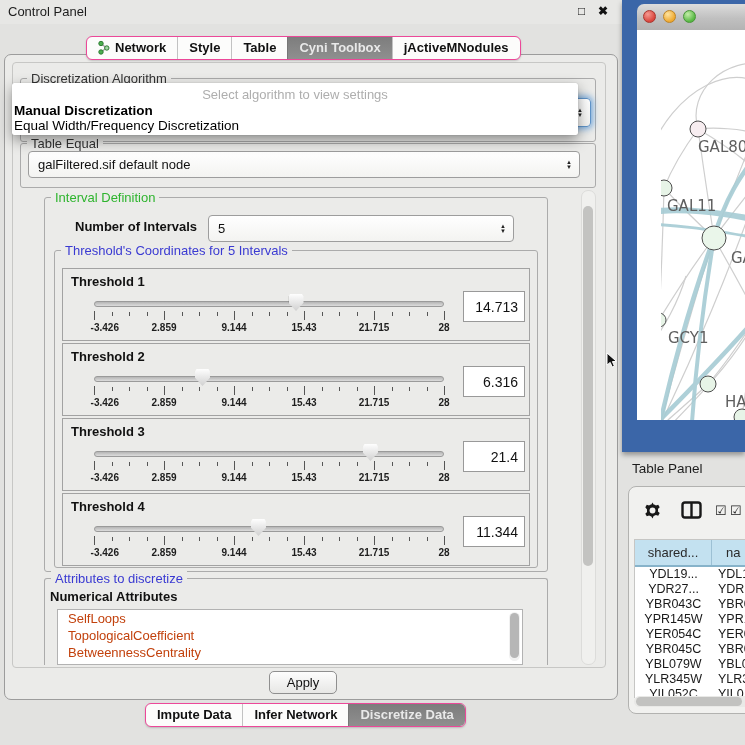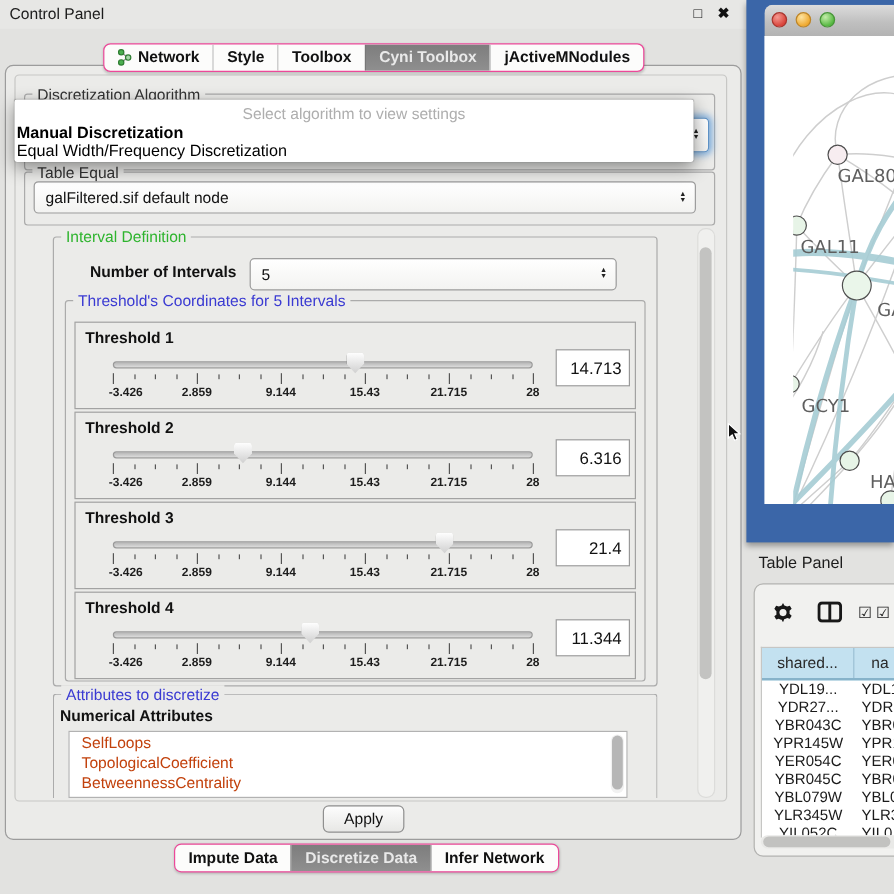--- a/index.html
+++ b/index.html
@@ -134,7 +134,7 @@
         <span>Style</span>
       </div>
       <div class="tab">
-        <span>Toolbox</span>
+        <span>Table</span>
       </div>
       <div class="tab selected">
         <span>Cyni Toolbox</span>

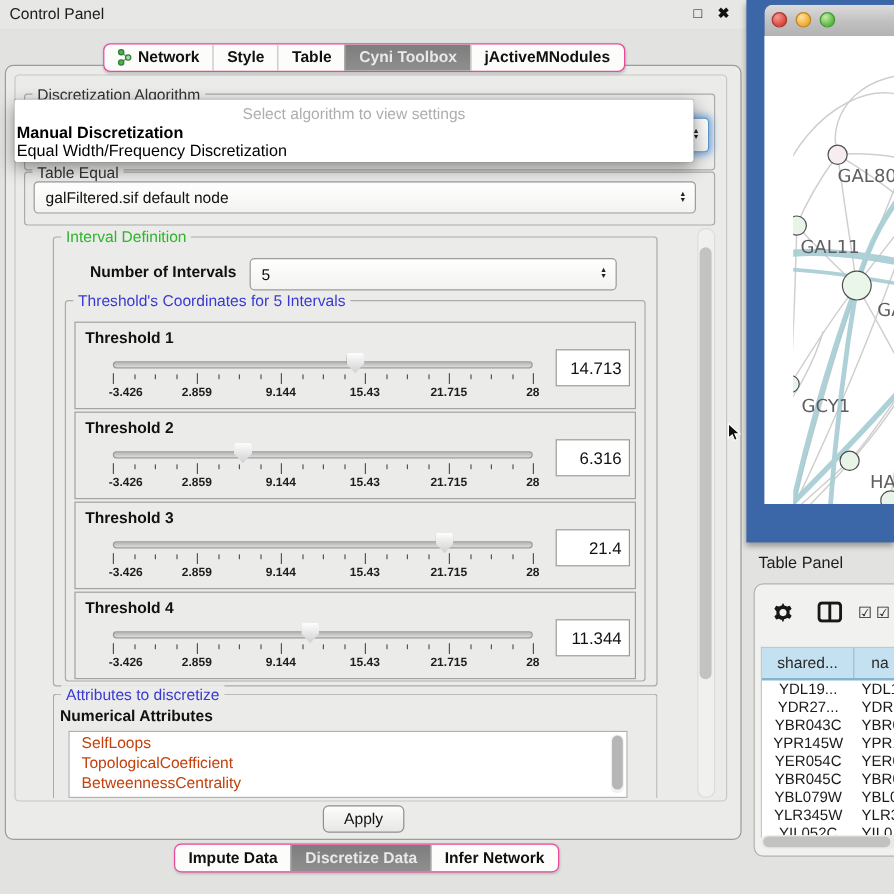--- a/index.html
+++ b/index.html
@@ -363,11 +363,11 @@
       <div class="tab">
         <span>Impute Data</span>
       </div>
+      <div class="tab">
+        <span>Infer Network</span>
+      </div>
       <div class="tab selected">
         <span>Discretize Data</span>
-      </div>
-      <div class="tab">
-        <span>Infer Network</span>
       </div>
     </div>
 

